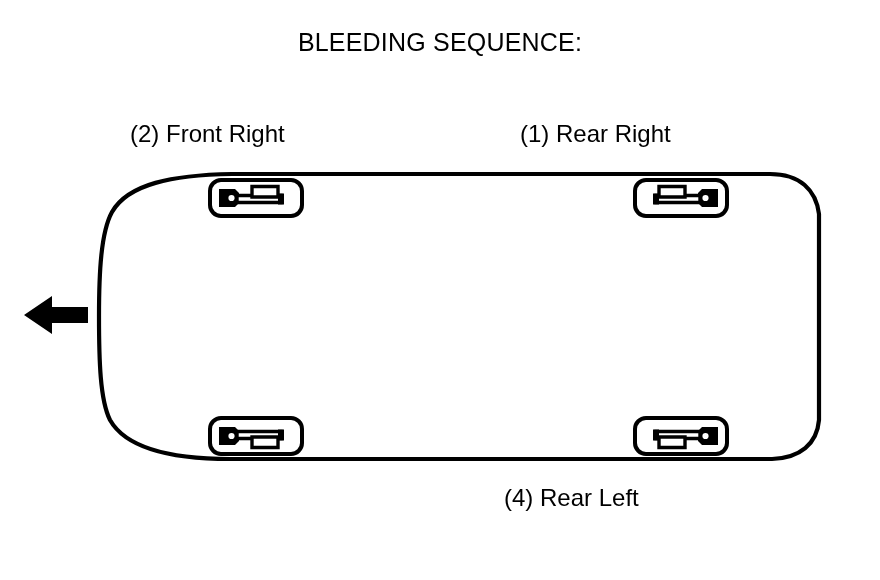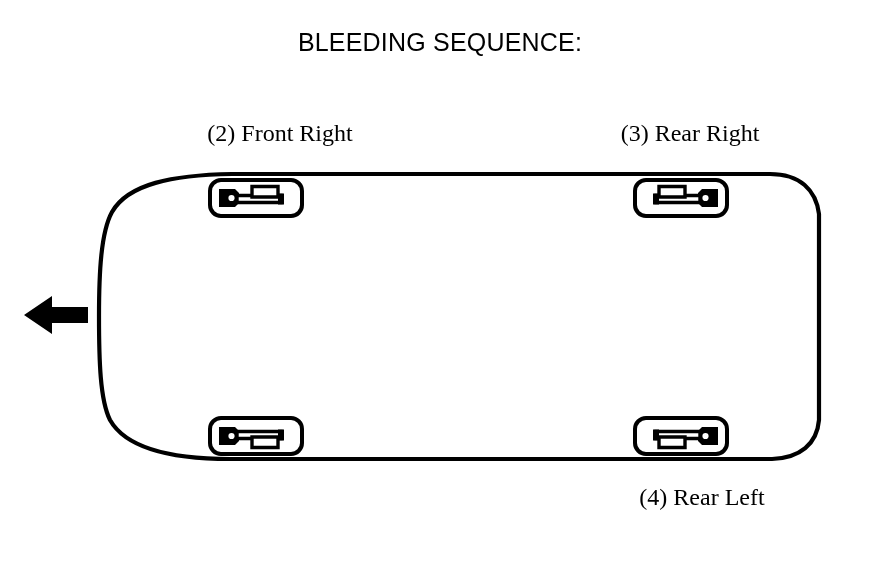--- a/index.html
+++ b/index.html
@@ -42,8 +42,6 @@
     font-weight: 400;
     color: #000000;
     white-space: nowrap;
-    text-align: center;
-    font-family: Liberation Serif, serif;
   }
   .label-fr { left: 130px; top: 120px; width: 300px; }
   .label-rr { left: 520px; top: 120px; width: 340px; }

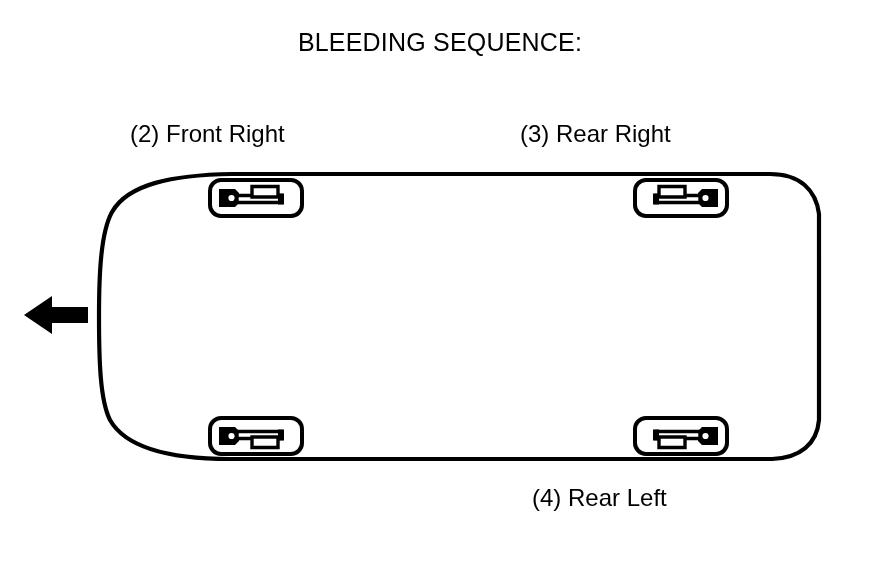--- a/index.html
+++ b/index.html
@@ -160,7 +160,7 @@
 
   <div class="corner-label label-fr">(2) Front Right</div>
 
-  <div class="corner-label label-rr">(3) Rear Right</div>
+  <div class="corner-label label-rr">(1) Rear Right</div>
 
 
   <div class="corner-label label-rl">(4) Rear Left</div>

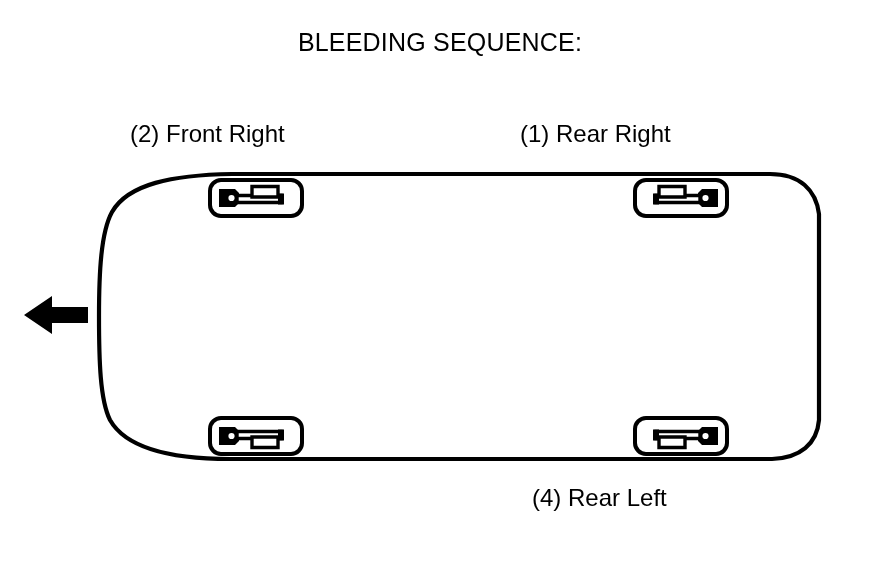--- a/index.html
+++ b/index.html
@@ -46,7 +46,7 @@
   .label-fr { left: 130px; top: 120px; width: 300px; }
   .label-rr { left: 520px; top: 120px; width: 340px; }
   .label-fl { left: 130px; top: 484px; width: 300px; }
-  .label-rl { left: 532px; top: 484px; width: 340px; }
+  .label-rl { left: 504px; top: 484px; width: 340px; }
 
   
   .stage {

